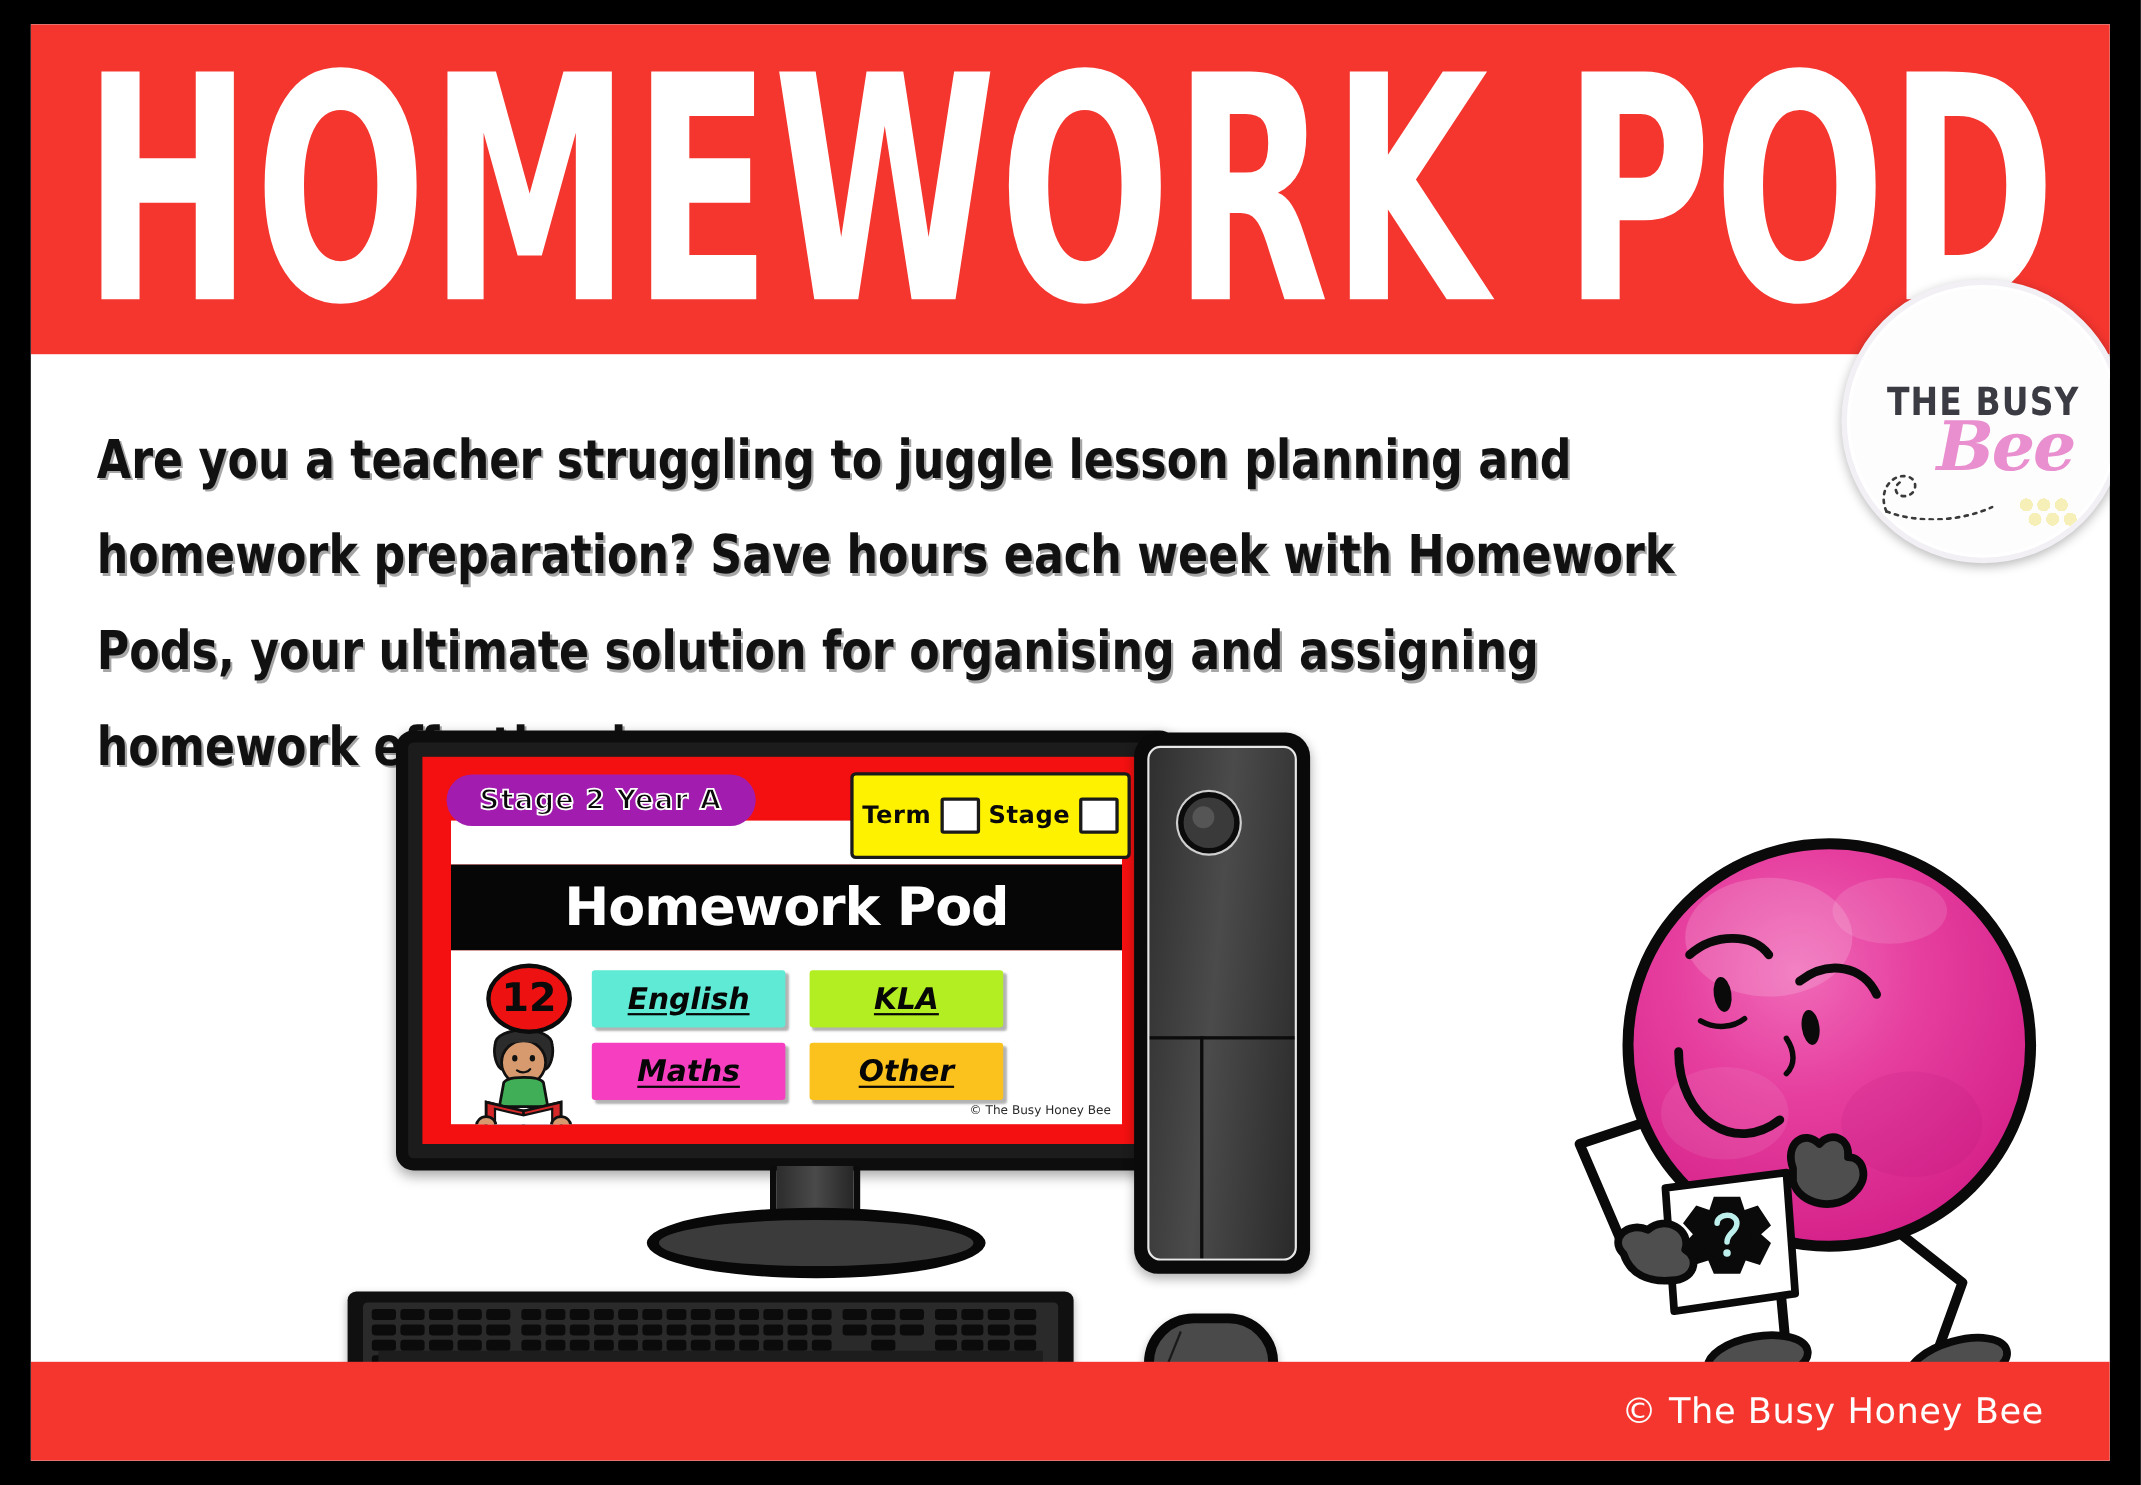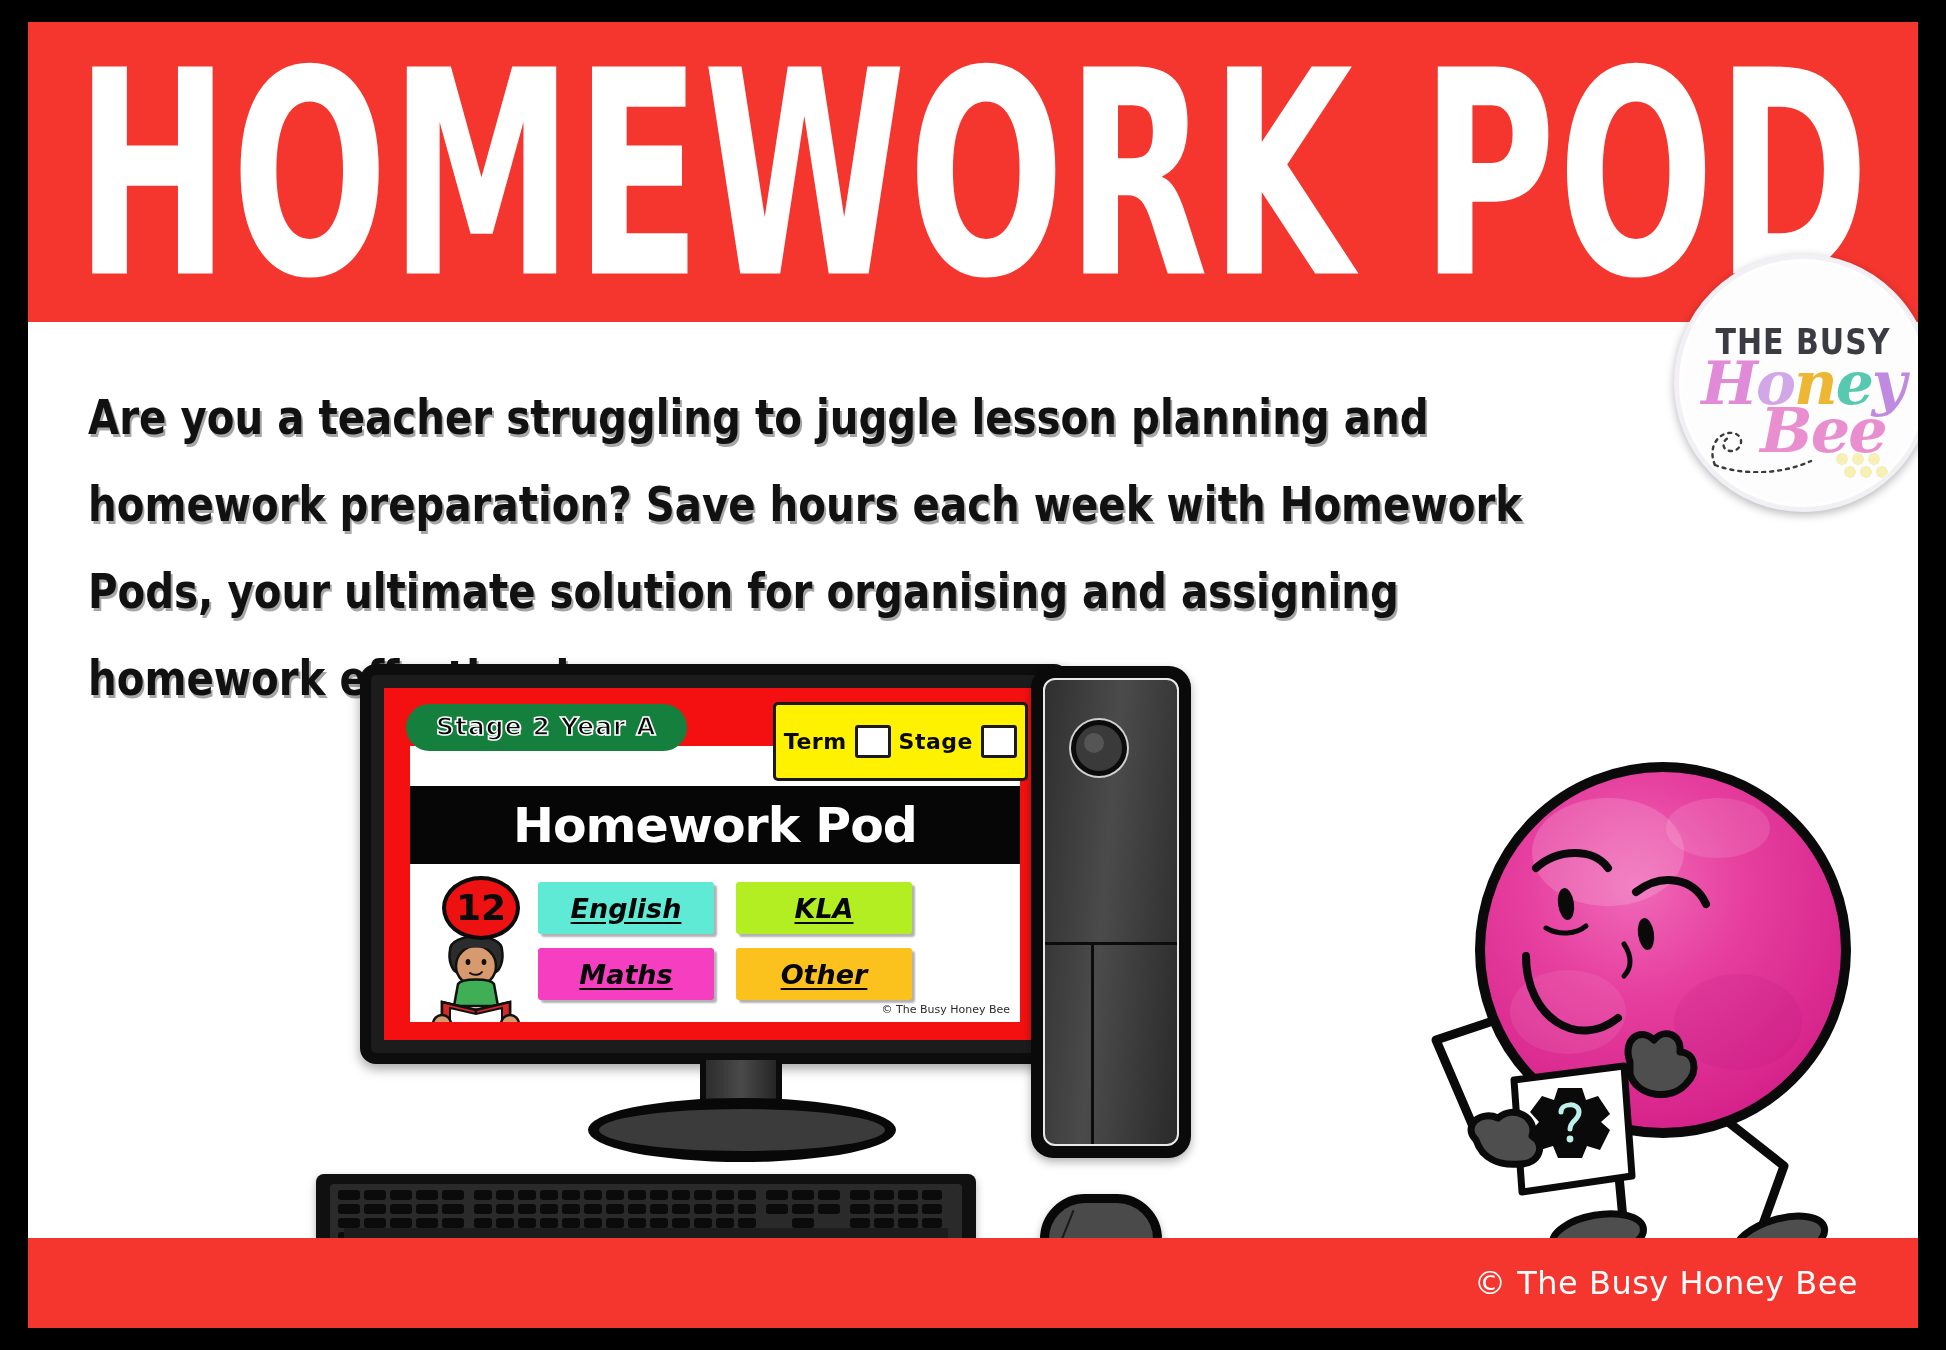--- a/index.html
+++ b/index.html
@@ -412,7 +412,6 @@
 
   <div class="logo">
     <div class="logo-top">THE BUSY</div>
-    <div class="logo-honey"><span class="c1">H</span><span class="c2">o</span><span class="c3">n</span><span class="c4">e</span><span class="c5">y</span></div>
     <div class="logo-bee"><span class="b2">Bee</span></div>
     <div class="logo-comb"></div>
     <svg class="logo-trail" viewBox="0 0 120 70">

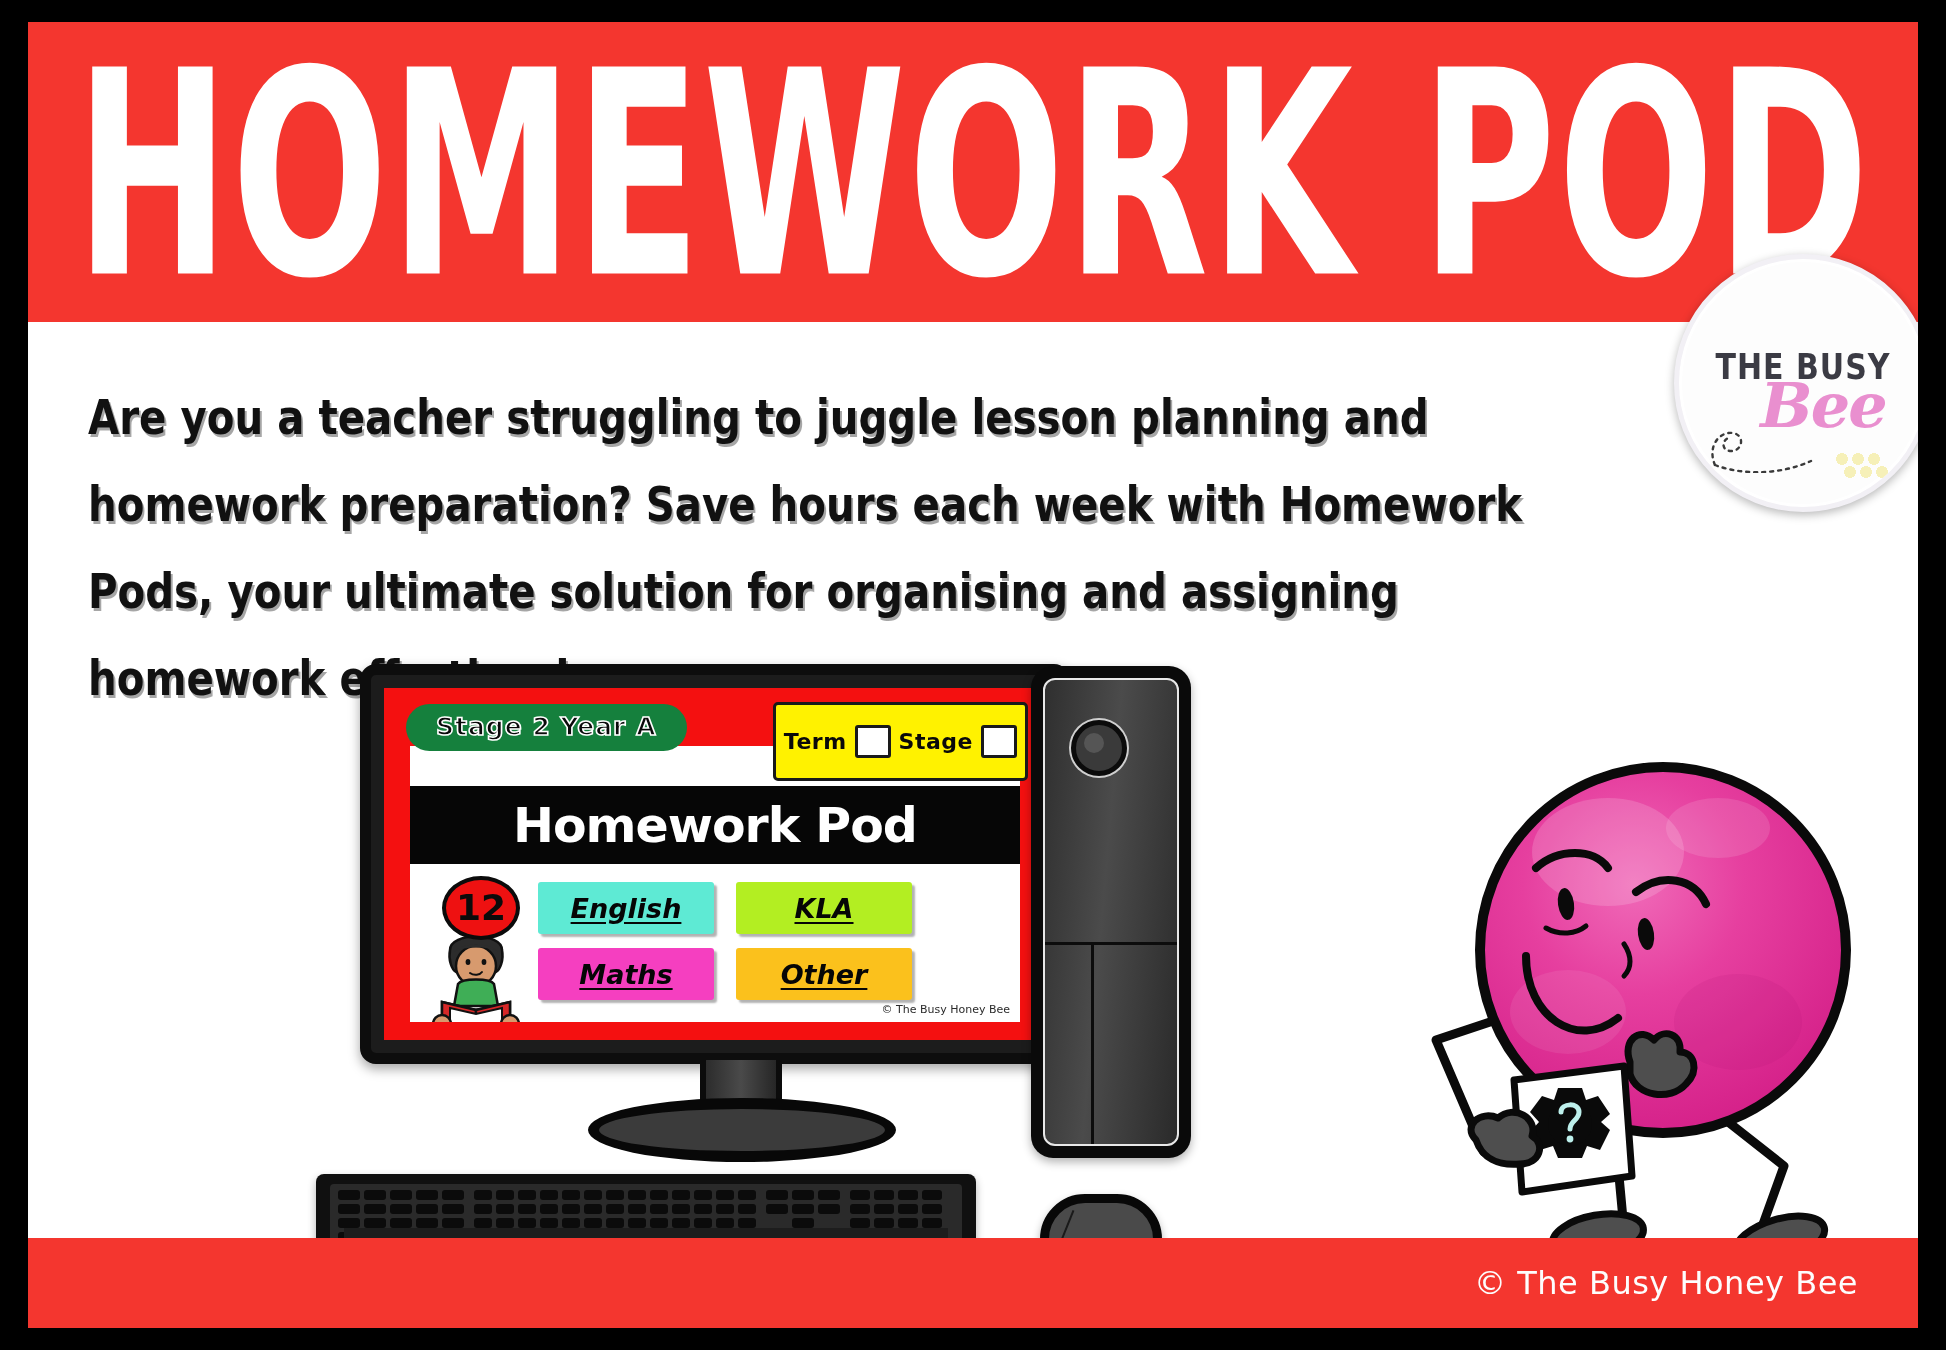--- a/index.html
+++ b/index.html
@@ -144,7 +144,7 @@
     position:absolute;
     left:22px; top:16px;
     padding:8px 30px 10px 30px;
-    background:#15803d;
+    background:#a21caf;
     border-radius:42px;
     z-index:4;
   }

